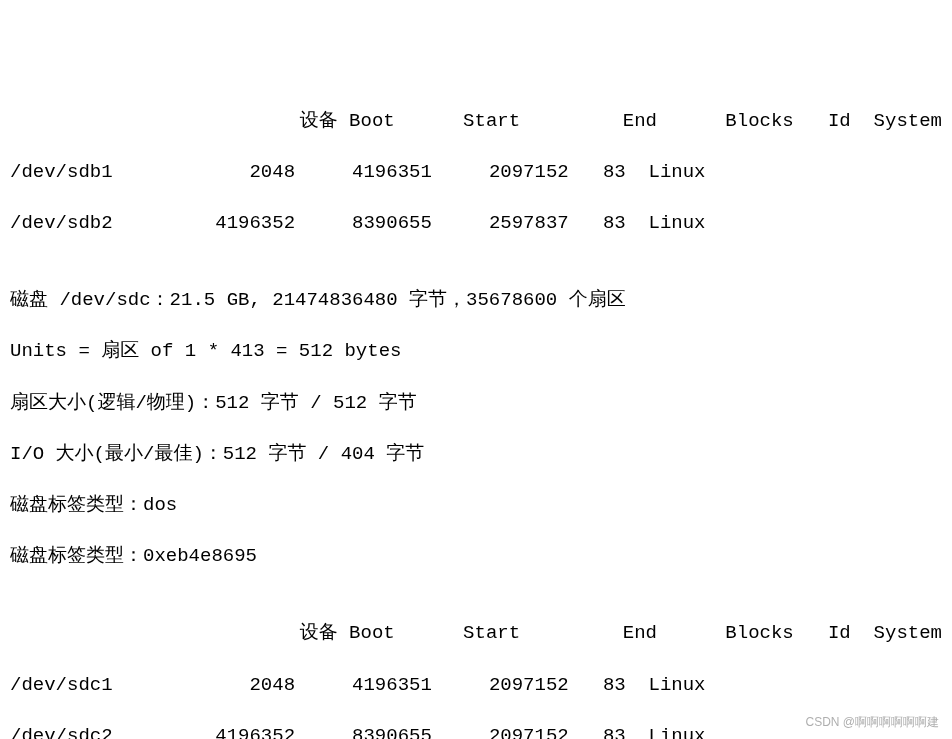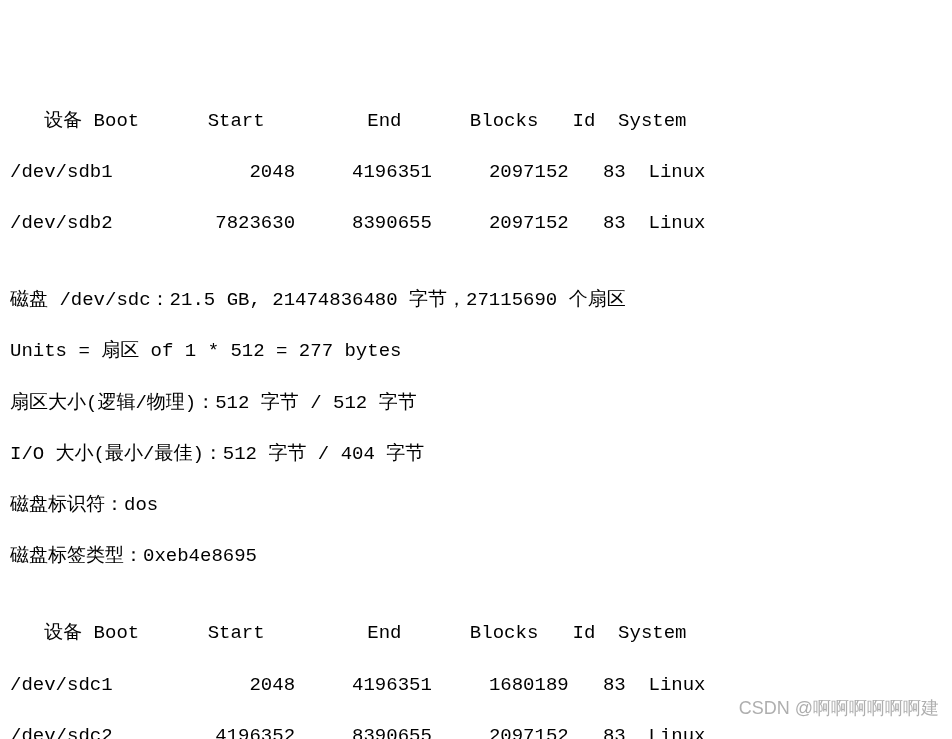--- a/index.html
+++ b/index.html
@@ -27,7 +27,7 @@
       white-space: nowrap;
     }
     .line { display: block; }
-    .hdr { display: block; }
+    .hdr { display: block; text-align: right; }
   </style>
 </head>
 <body>

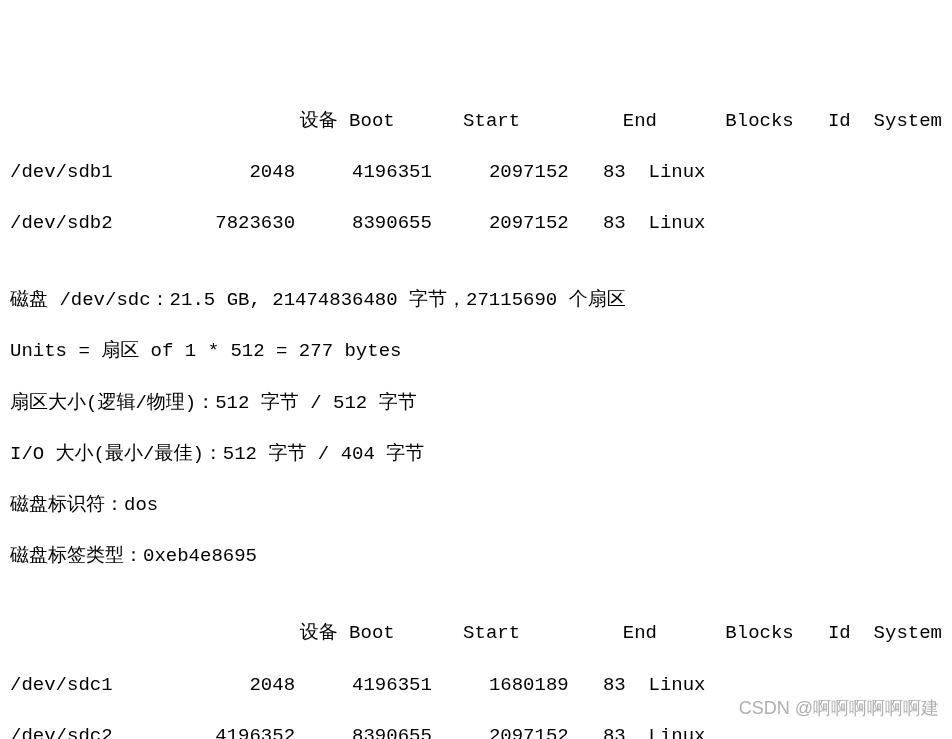--- a/index.html
+++ b/index.html
@@ -36,7 +36,7 @@
 
 <span class="hdr">   设备 Boot      Start         End      Blocks   Id  System</span>
 <span class="line">/dev/sdb1            2048     4196351     2097152   83  Linux</span>
-<span class="line">/dev/sdb2         7823630     8390655     2097152   83  Linux</span>
+<span class="line">/dev/sdb2         4196352     8390655     2597837   83  Linux</span>
 <span class="line"></span>
 <span class="line">磁盘 /dev/sdc：21.5 GB, 21474836480 字节，27115690 个扇区</span>
 <span class="line">Units = 扇区 of 1 * 512 = 277 bytes</span>

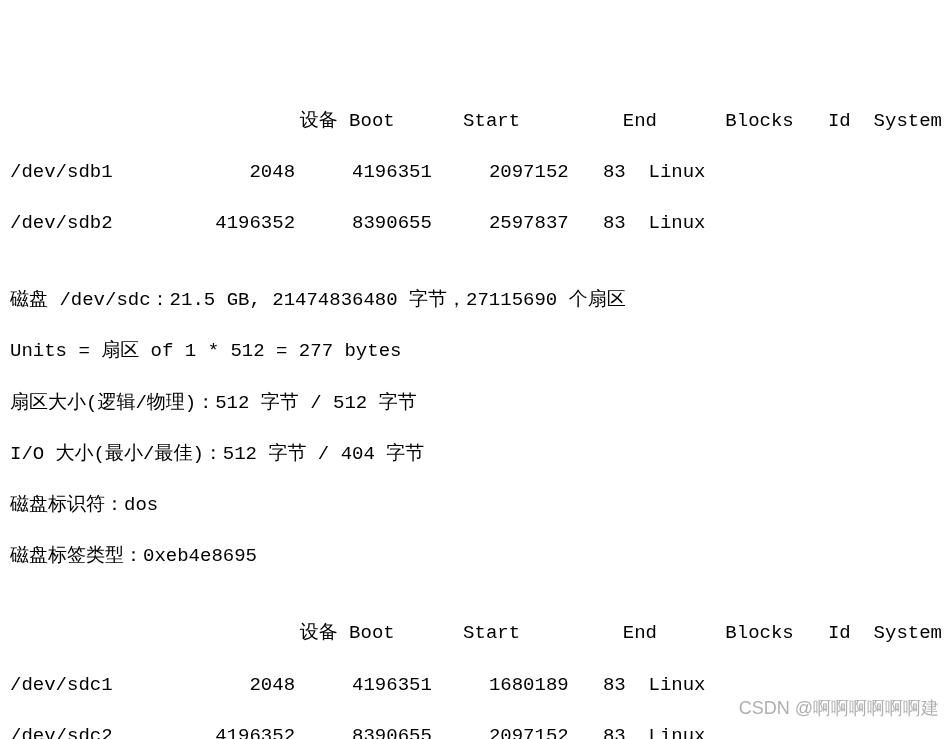--- a/index.html
+++ b/index.html
@@ -38,7 +38,7 @@
 <span class="line">/dev/sdb1            2048     4196351     2097152   83  Linux</span>
 <span class="line">/dev/sdb2         4196352     8390655     2597837   83  Linux</span>
 <span class="line"></span>
-<span class="line">磁盘 /dev/sdc：21.5 GB, 21474836480 字节，27115690 个扇区</span>
+<span class="line">磁盘 /dev/sdc：21.5 GB, 21474836480 字节，35678600 个扇区</span>
 <span class="line">Units = 扇区 of 1 * 512 = 277 bytes</span>
 <span class="line">扇区大小(逻辑/物理)：512 字节 / 512 字节</span>
 <span class="line">I/O 大小(最小/最佳)：512 字节 / 404 字节</span>

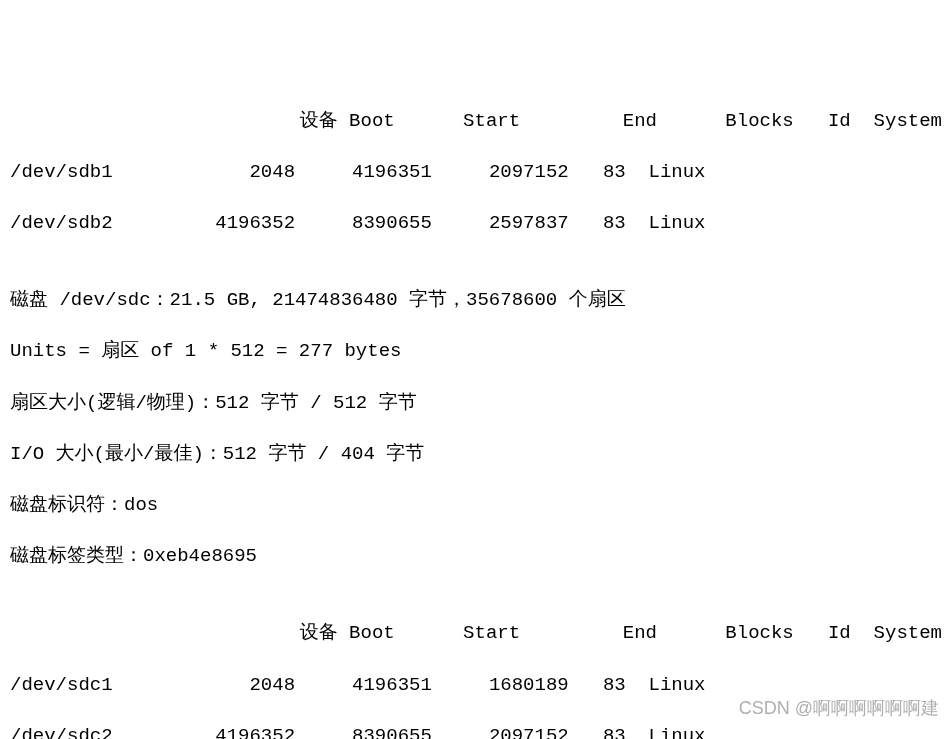--- a/index.html
+++ b/index.html
@@ -39,7 +39,7 @@
 <span class="line">/dev/sdb2         4196352     8390655     2597837   83  Linux</span>
 <span class="line"></span>
 <span class="line">磁盘 /dev/sdc：21.5 GB, 21474836480 字节，35678600 个扇区</span>
-<span class="line">Units = 扇区 of 1 * 512 = 277 bytes</span>
+<span class="line">Units = 扇区 of 1 * 413 = 512 bytes</span>
 <span class="line">扇区大小(逻辑/物理)：512 字节 / 512 字节</span>
 <span class="line">I/O 大小(最小/最佳)：512 字节 / 404 字节</span>
 <span class="line">磁盘标识符：dos</span>

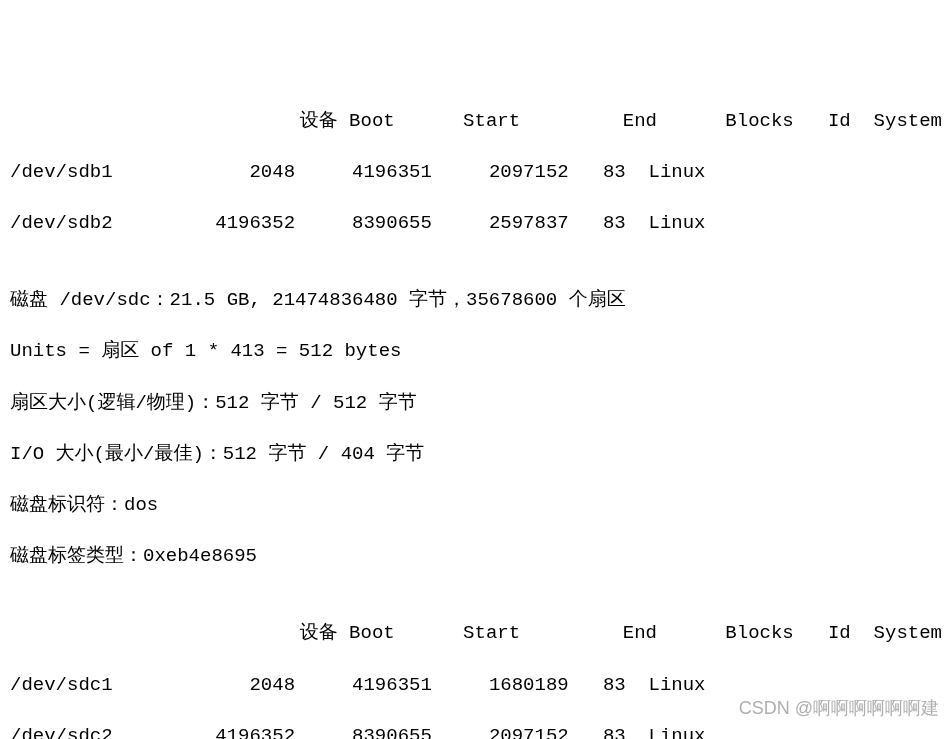--- a/index.html
+++ b/index.html
@@ -42,7 +42,7 @@
 <span class="line">Units = 扇区 of 1 * 413 = 512 bytes</span>
 <span class="line">扇区大小(逻辑/物理)：512 字节 / 512 字节</span>
 <span class="line">I/O 大小(最小/最佳)：512 字节 / 404 字节</span>
-<span class="line">磁盘标识符：dos</span>
+<span class="line">磁盘标签类型：dos</span>
 <span class="line">磁盘标签类型：0xeb4e8695</span>
 <span class="line"></span>
 <span class="hdr">   设备 Boot      Start         End      Blocks   Id  System</span>

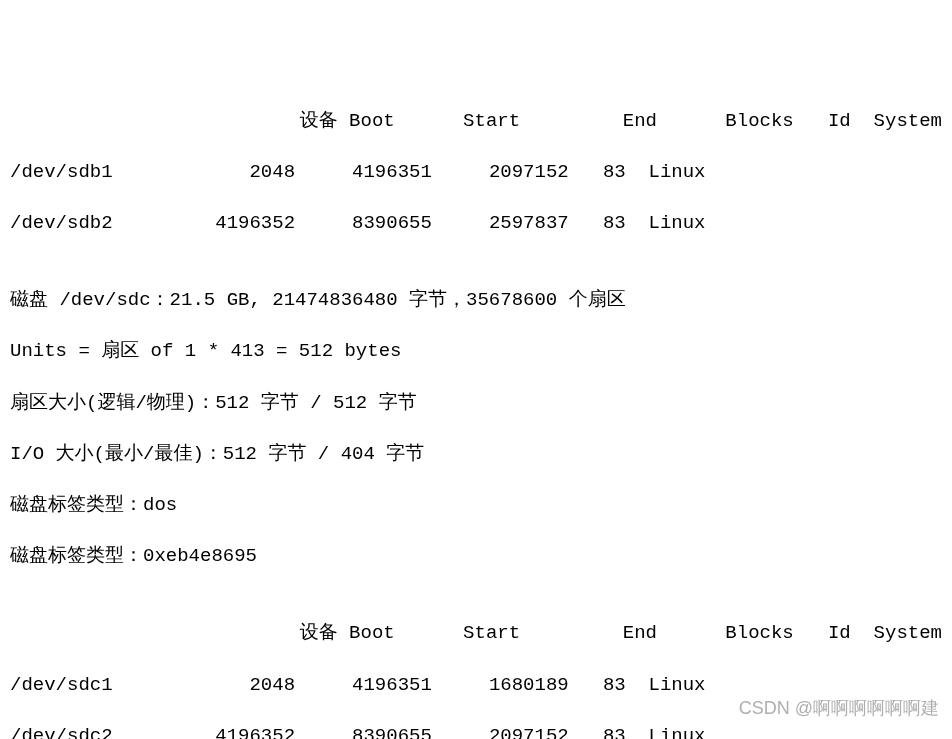--- a/index.html
+++ b/index.html
@@ -46,7 +46,7 @@
 <span class="line">磁盘标签类型：0xeb4e8695</span>
 <span class="line"></span>
 <span class="hdr">   设备 Boot      Start         End      Blocks   Id  System</span>
-<span class="line">/dev/sdc1            2048     4196351     1680189   83  Linux</span>
+<span class="line">/dev/sdc1            2048     4196351     2097152   83  Linux</span>
 <span class="line">/dev/sdc2         4196352     8390655     2097152   83  Linux</span>
 <span class="line"></span>
 

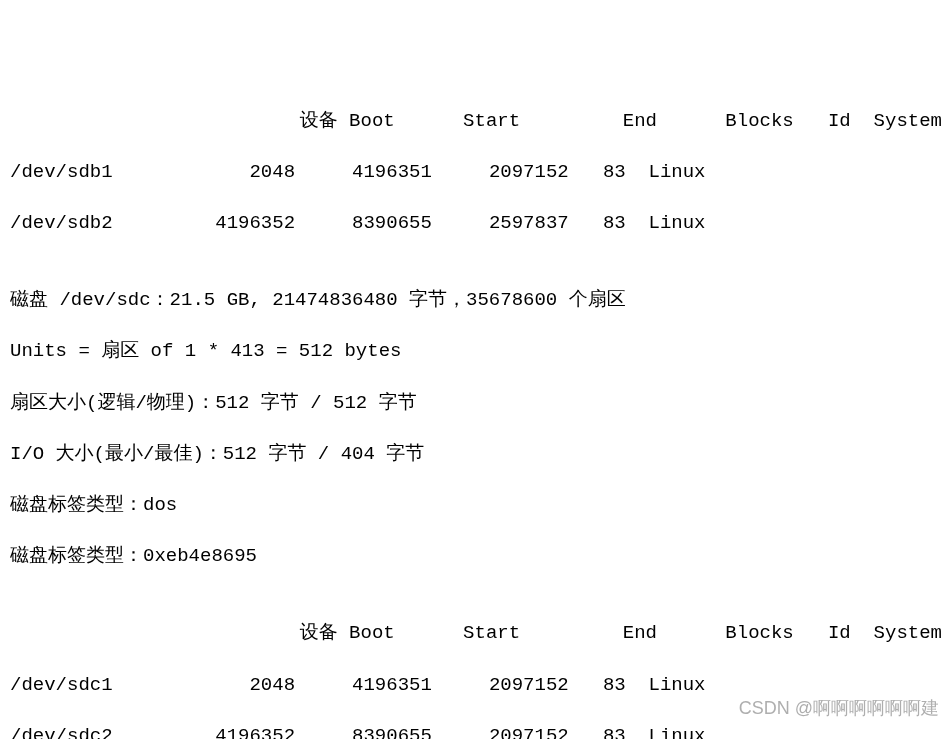--- a/index.html
+++ b/index.html
@@ -19,9 +19,9 @@
     }
     .watermark {
       position: absolute;
-      bottom: 19px;
+      bottom: 9px;
       right: 13px;
-      font-size: 18px;
+      font-size: 12px;
       color: rgba(120,120,120,0.6);
       font-family: sans-serif;
       white-space: nowrap;

